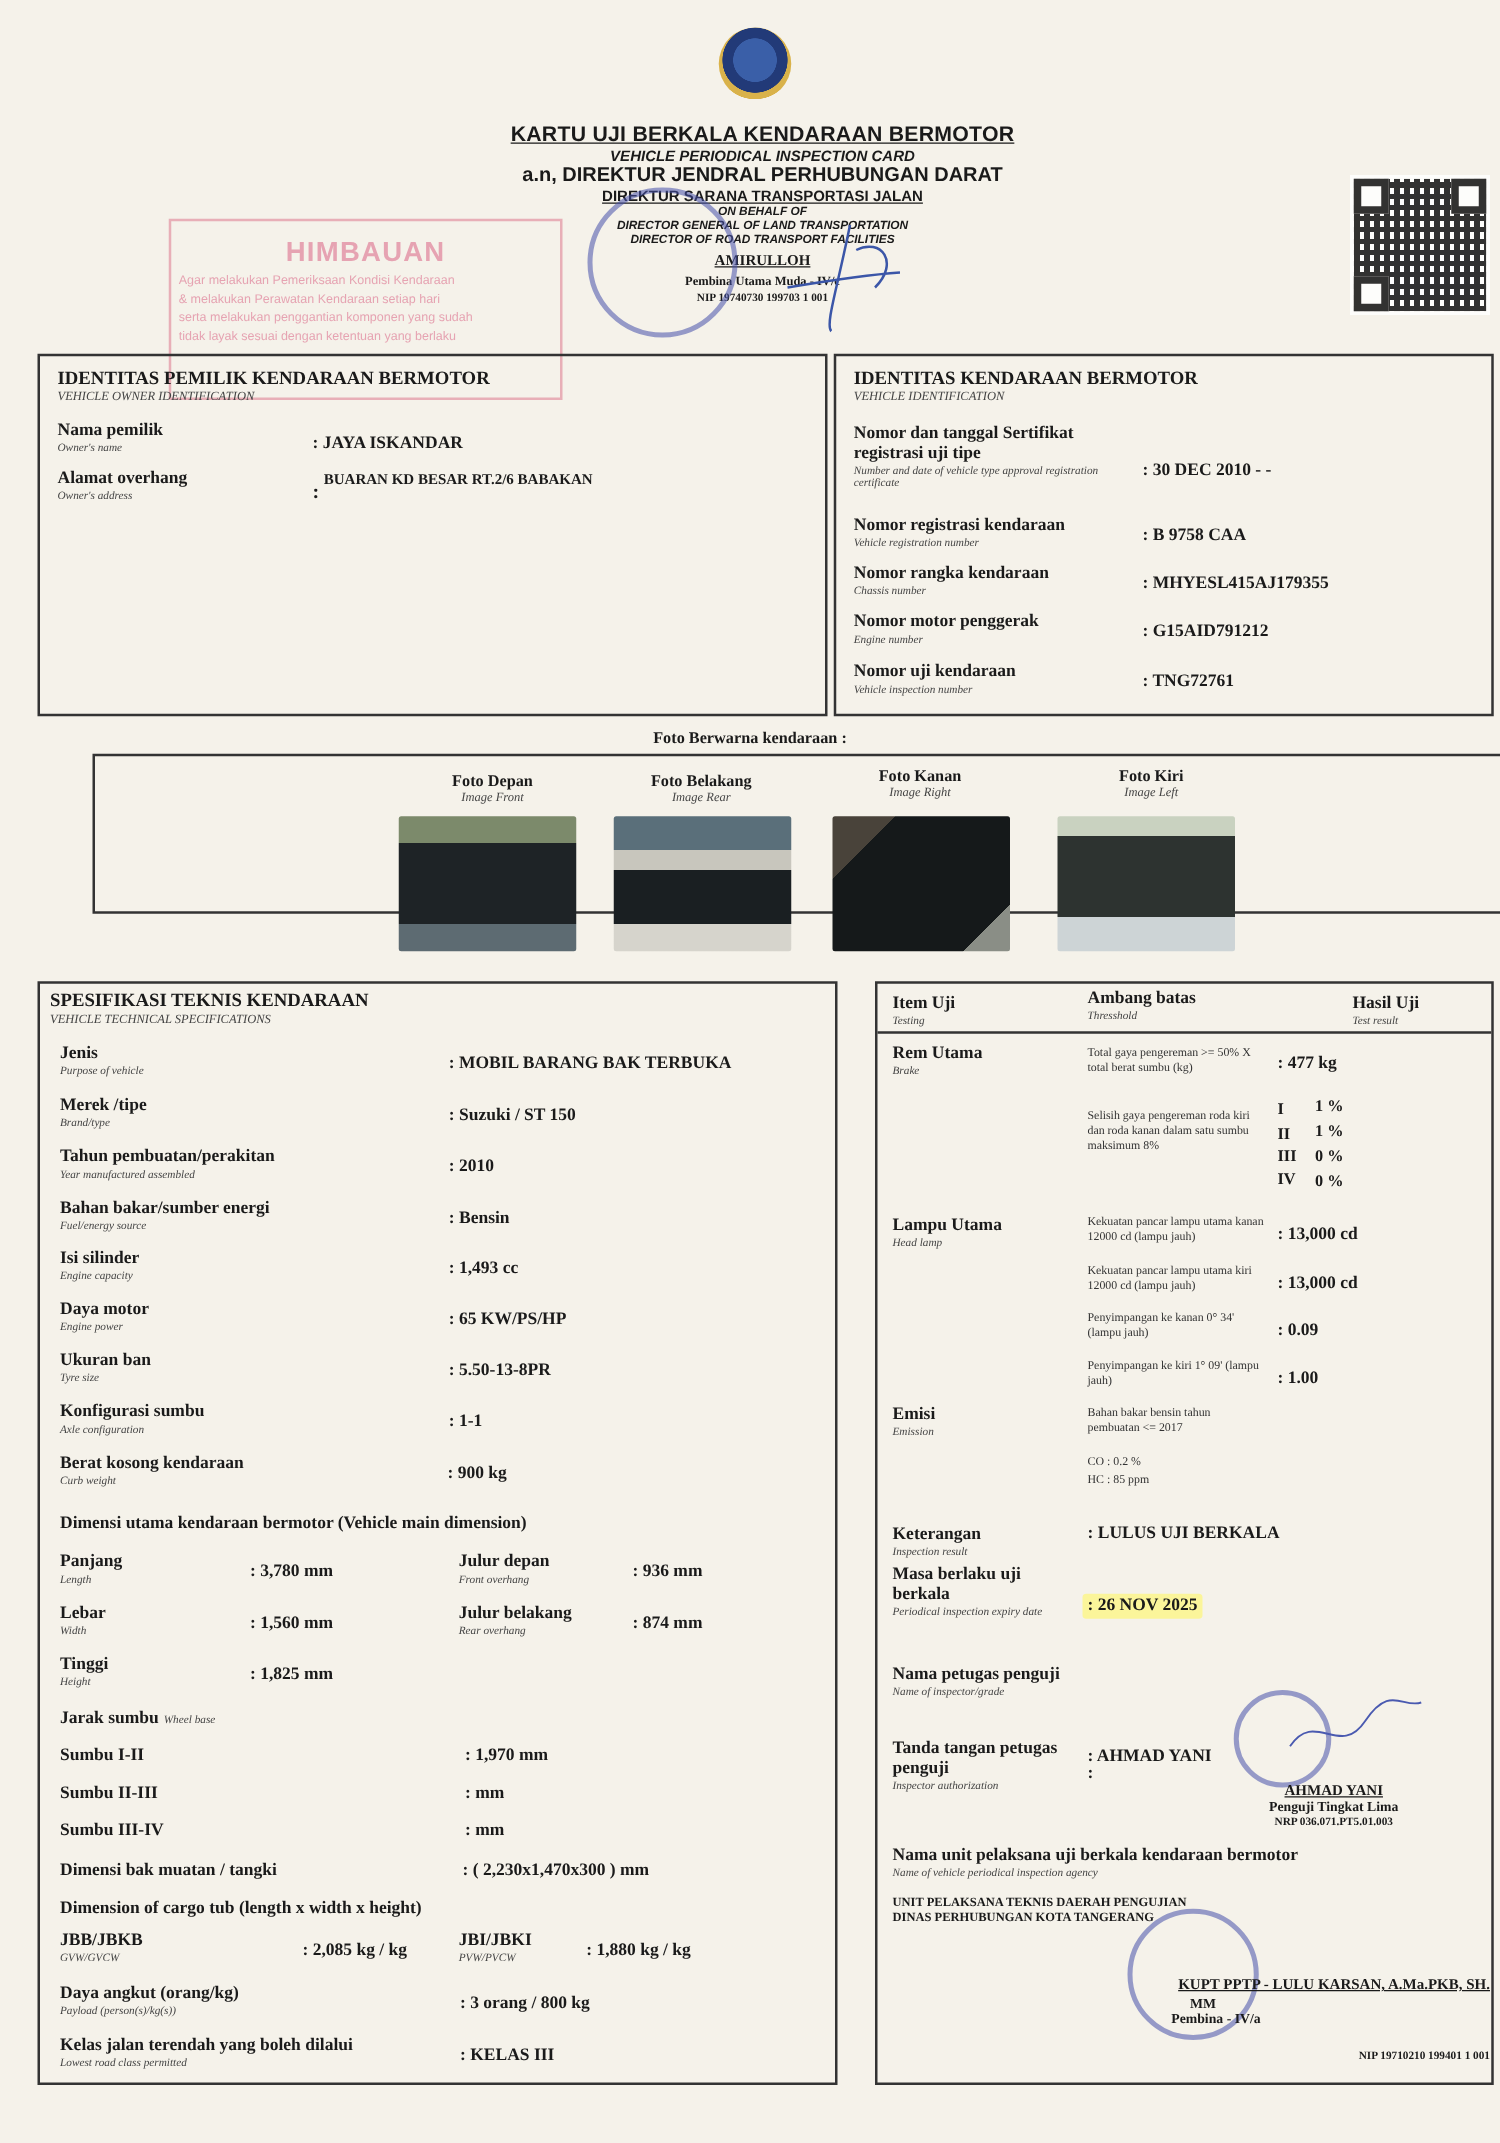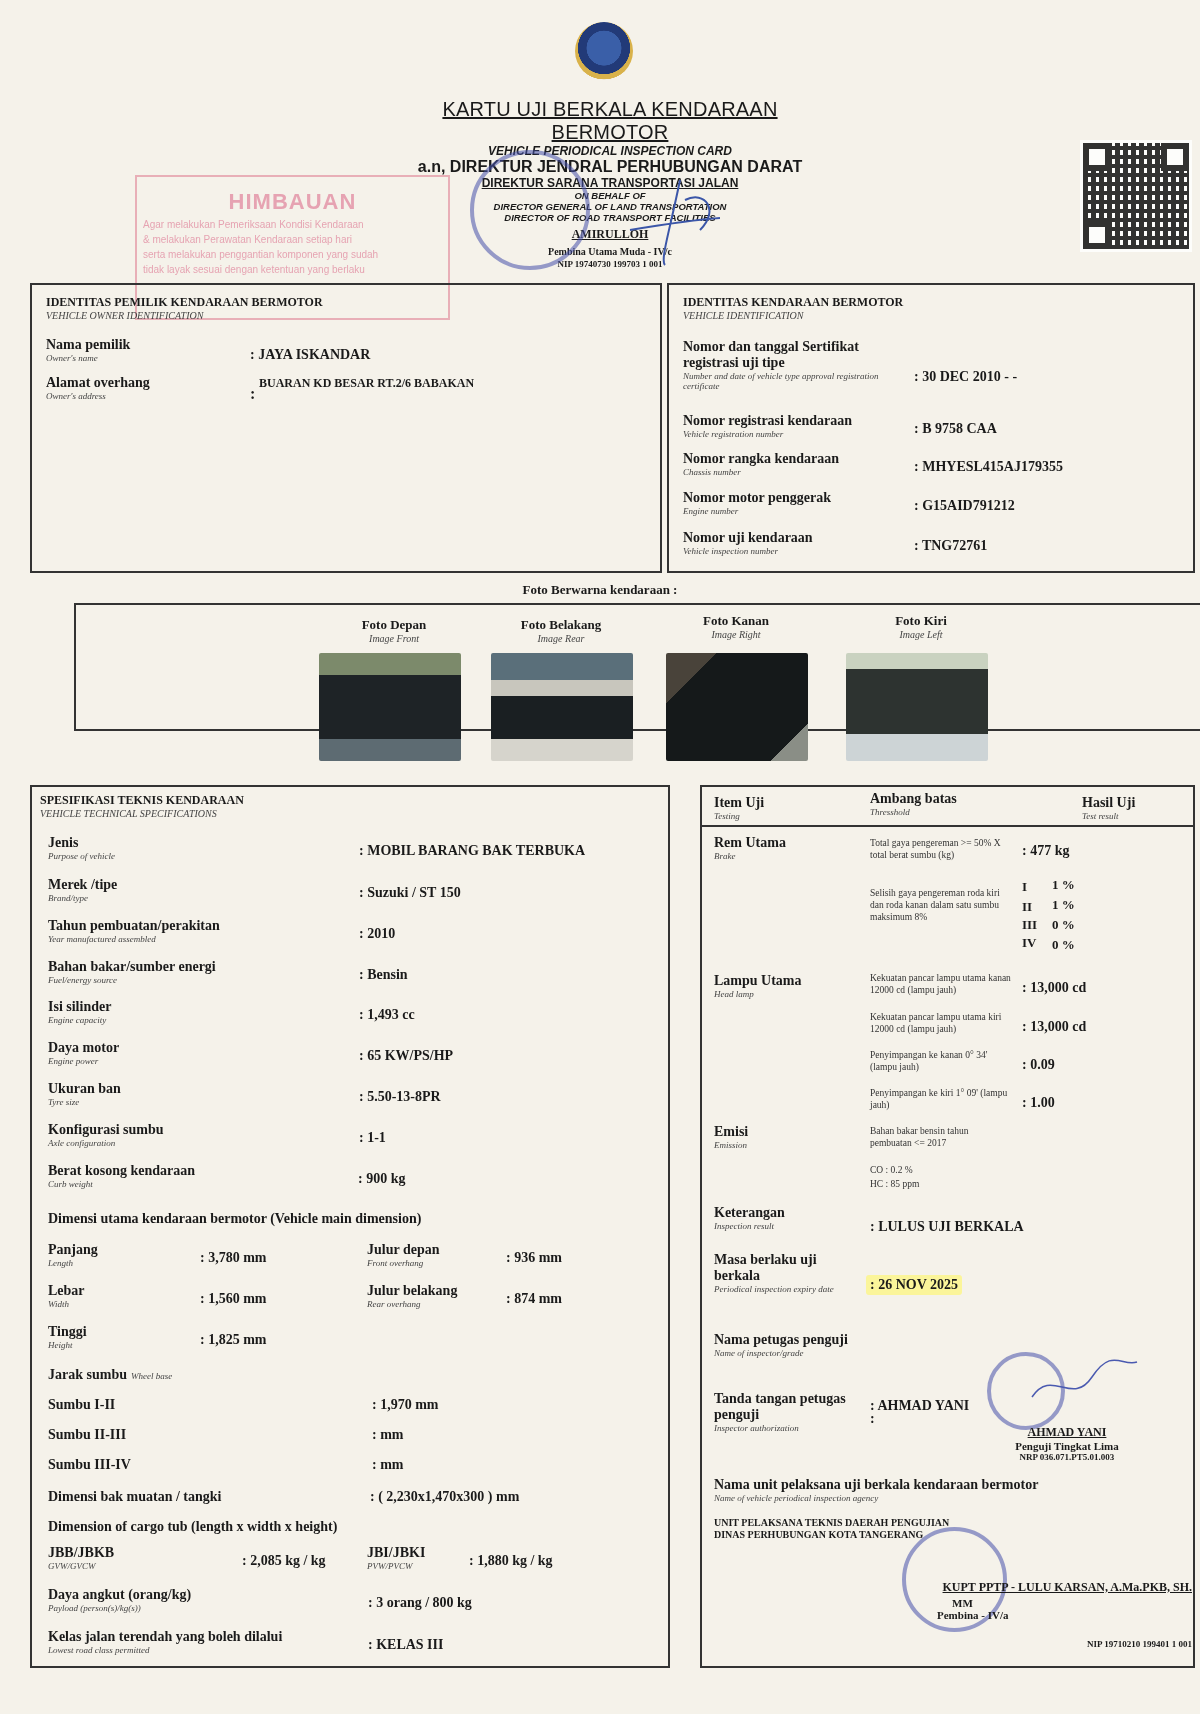--- a/index.html
+++ b/index.html
@@ -6,7 +6,7 @@
   body { width: 1200px; height: 1714px; background: #f5f2ea; font-family: "Liberation Serif", serif; color: #1a1a1a; position: relative; overflow: hidden; }
   .abs { position: absolute; }
   .hdr { position: absolute; left: 400px; top: 98px; width: 420px; text-align: center; font-family: "Liberation Sans", sans-serif; }
-  .hdr .t1 { font-weight: normal; font-size: 20px; text-decoration: underline; letter-spacing: 0.2px; }
+  .hdr .t1 { font-weight: bold; font-size: 17px; text-decoration: underline; letter-spacing: 0.2px; }
   .hdr .t2 { font-weight: bold; font-style: italic; font-size: 12px; }
   .hdr .t3 { font-weight: bold; font-size: 16px; }
   .hdr .t4 { font-weight: bold; font-size: 12px; text-decoration: underline; }

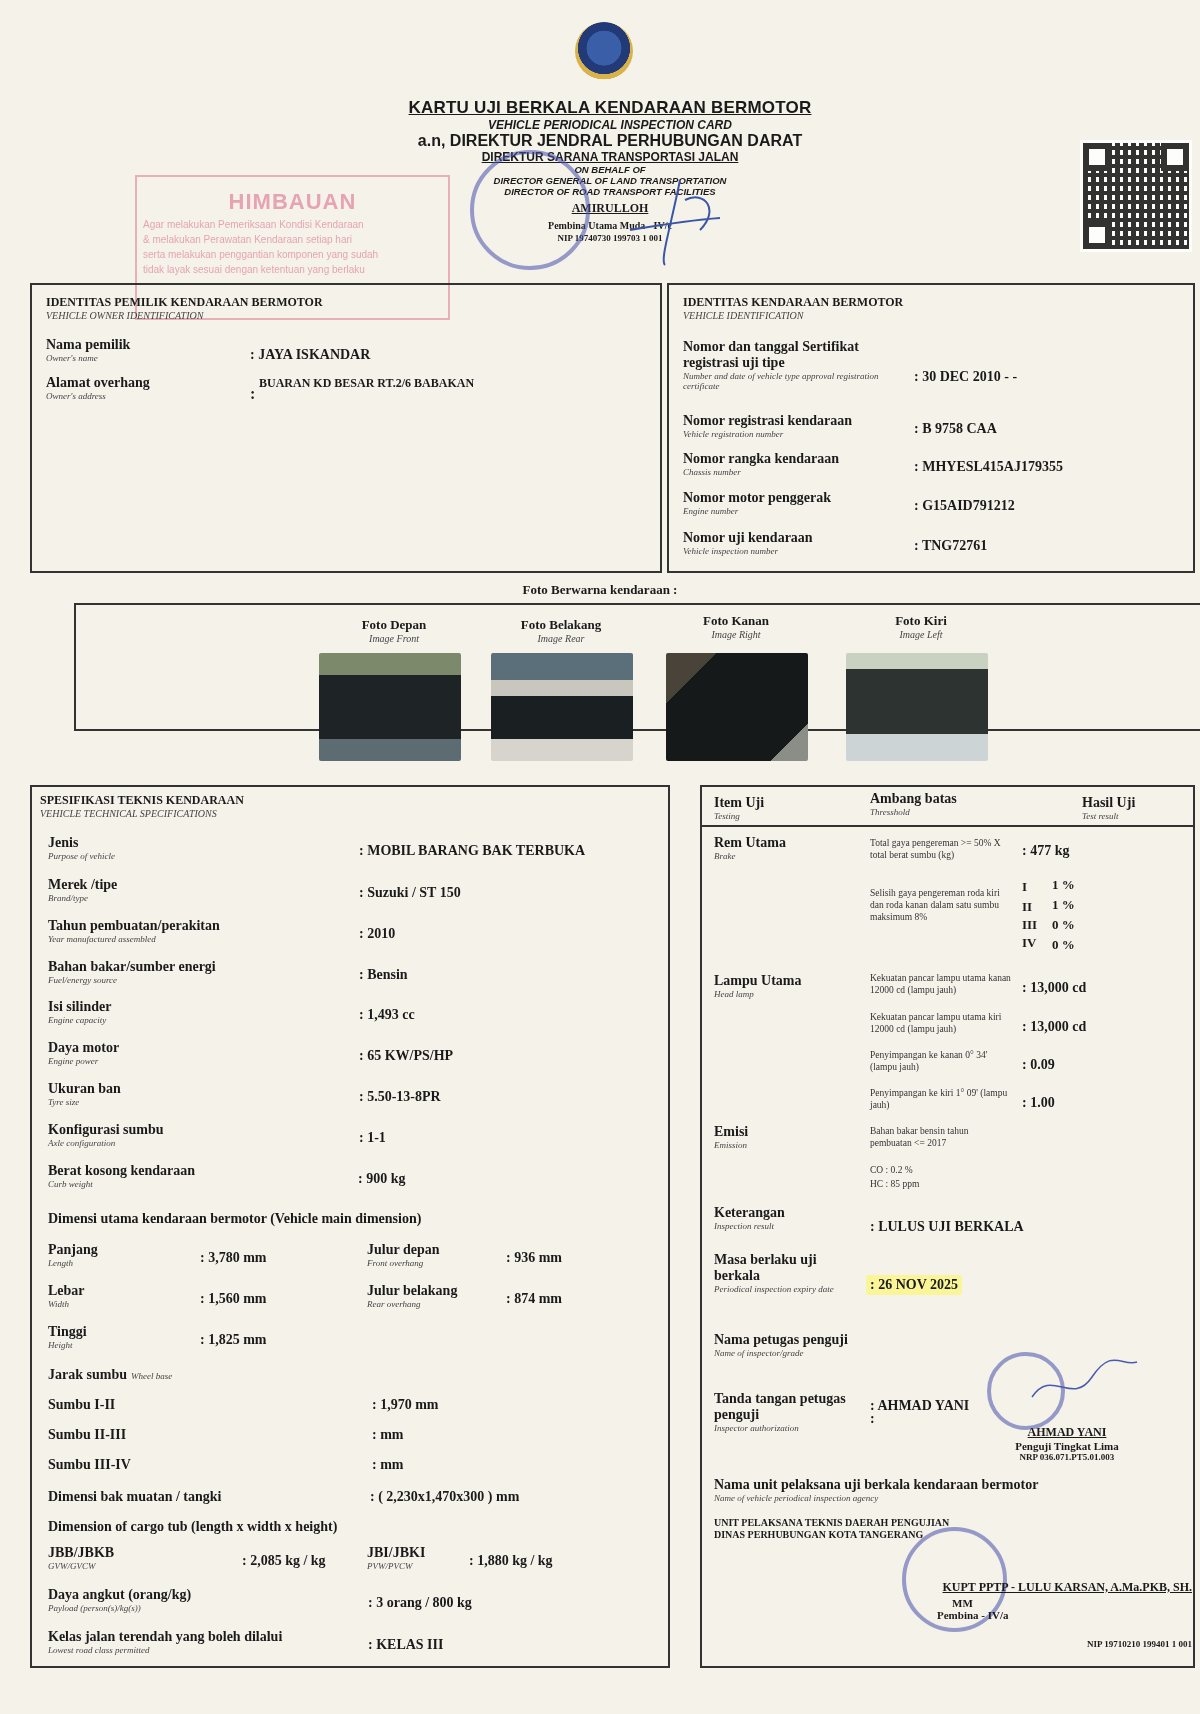--- a/index.html
+++ b/index.html
@@ -23,7 +23,7 @@
   .himbauan .h { font-weight: bold; font-size: 22px; letter-spacing: 1px; }
   .himbauan .b { font-size: 10px; line-height: 15px; text-align: left; padding: 2px 6px; }
   .box { position: absolute; border: 2px solid #333; }
-  .sec-title { font-weight: bold; font-size: 12px; }
+  .sec-title { font-weight: bold; font-size: 15px; }
   .sec-sub { font-style: italic; font-size: 10px; color: #444; }
   .lbl { font-weight: bold; font-size: 14px; }
   .sub { font-style: italic; font-size: 9px; color: #444; }

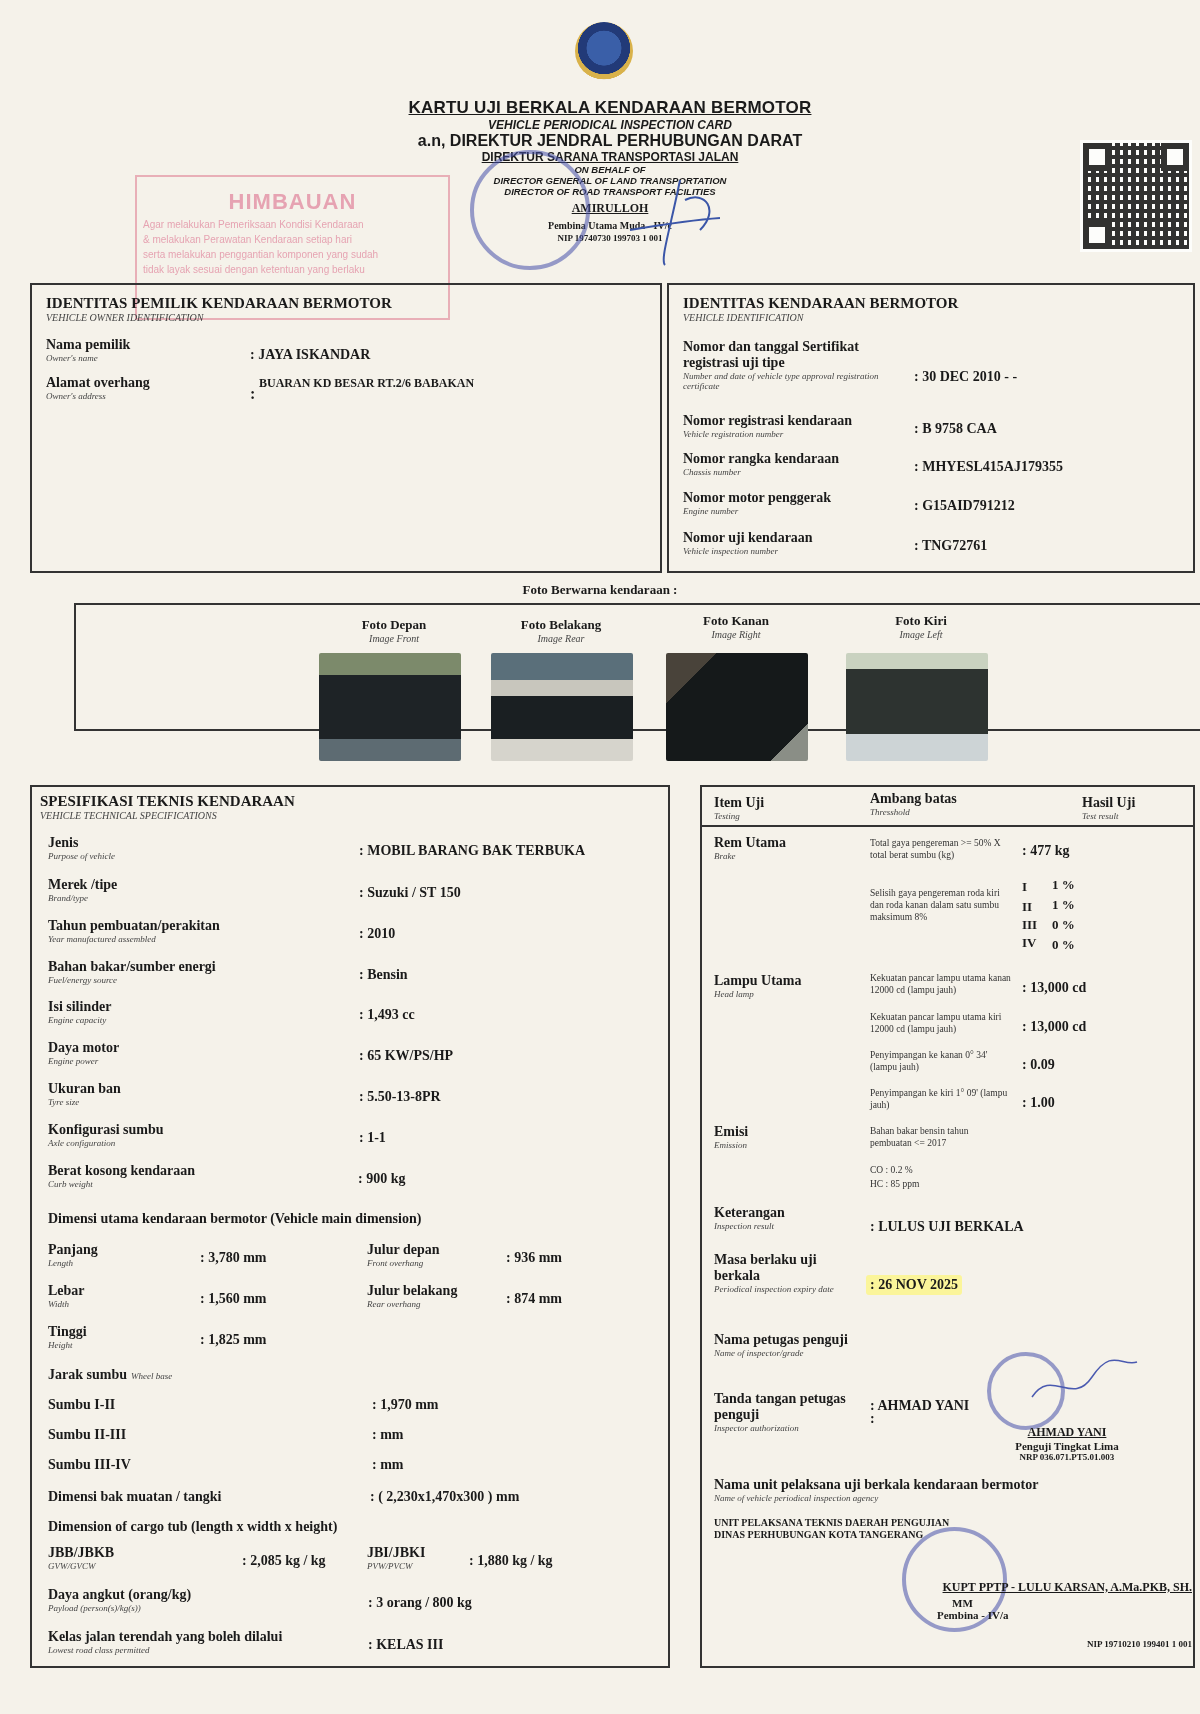--- a/index.html
+++ b/index.html
@@ -333,7 +333,7 @@
   <div class="thr" style="left:168px;top:377px;">CO : 0.2 %</div>
   <div class="thr" style="left:168px;top:391px;">HC : 85 ppm</div>
 
-  <div class="row" style="left:12px;top:418px;">
+  <div class="row" style="left:12px;top:433px;">
       <div class="lbl">Keterangan</div>
       <div class="sub">Inspection result</div>
     </div>

